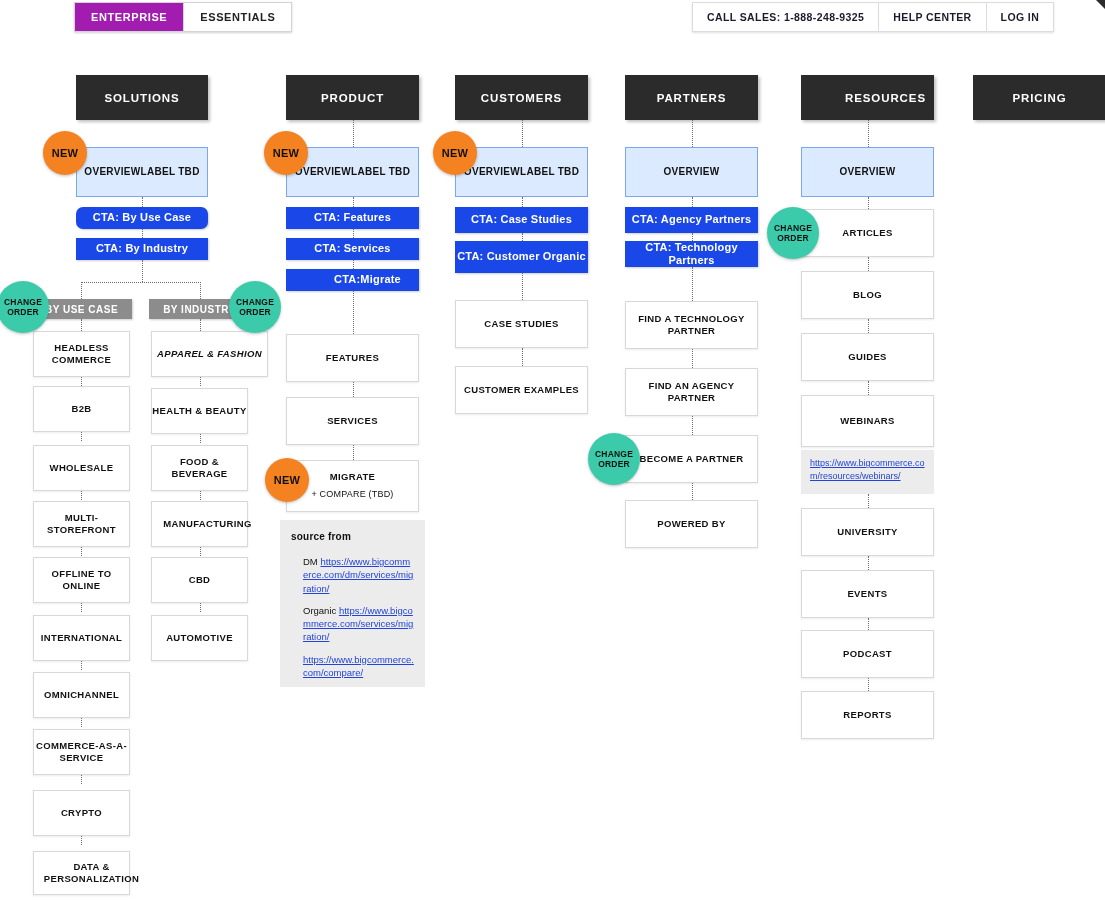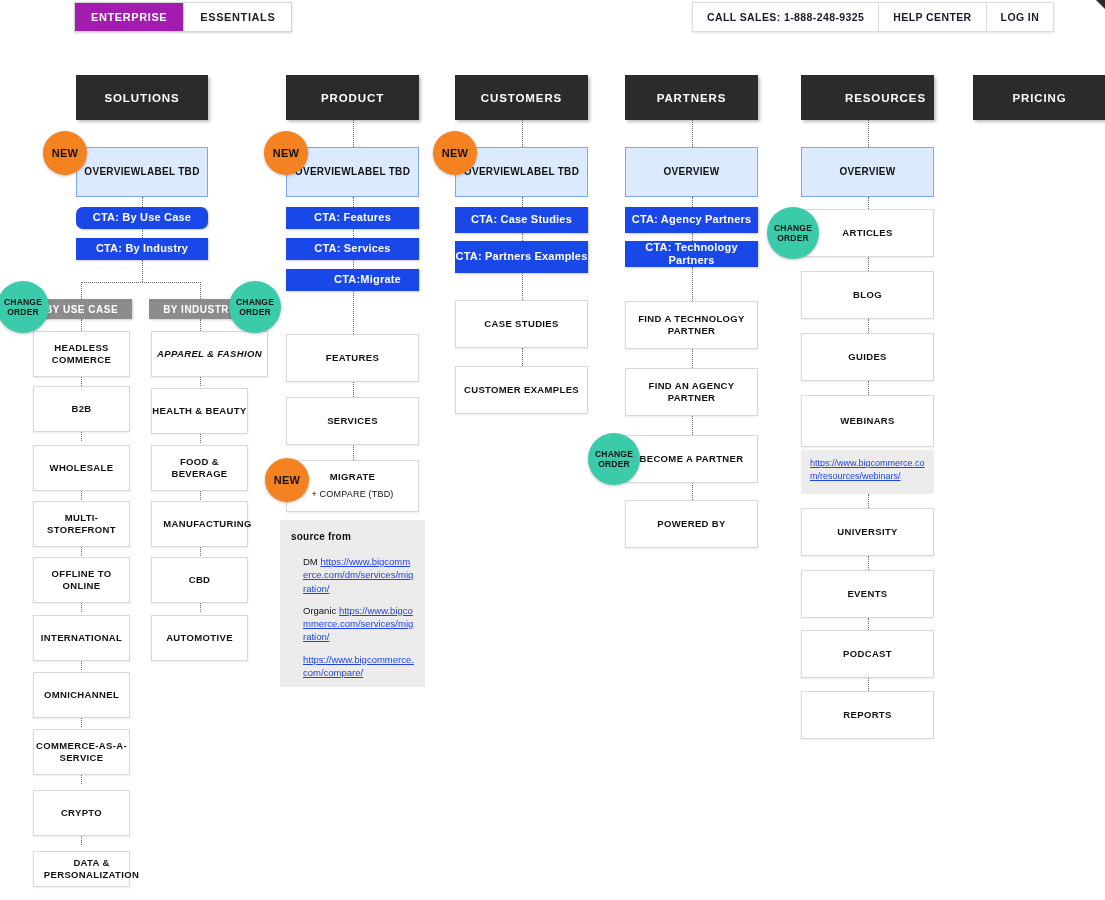--- a/index.html
+++ b/index.html
@@ -209,7 +209,7 @@
   <div class="vline" style="left:522px;top:197px;height:10px;"></div>
   <div class="node cta" style="left:455px;top:207px;width:133px;height:26px;">CTA: Case Studies</div>
   <div class="vline" style="left:522px;top:233px;height:8px;"></div>
-  <div class="node cta" style="left:455px;top:241px;width:133px;height:32px;">CTA: Partners Examples</div>
+  <div class="node cta" style="left:455px;top:241px;width:133px;height:32px;">CTA: Customer Organic</div>
 
   <div class="vline" style="left:522px;top:273px;height:27px;"></div>
   <div class="node leaf" style="left:455px;top:300px;width:133px;height:48px;">CASE STUDIES</div>

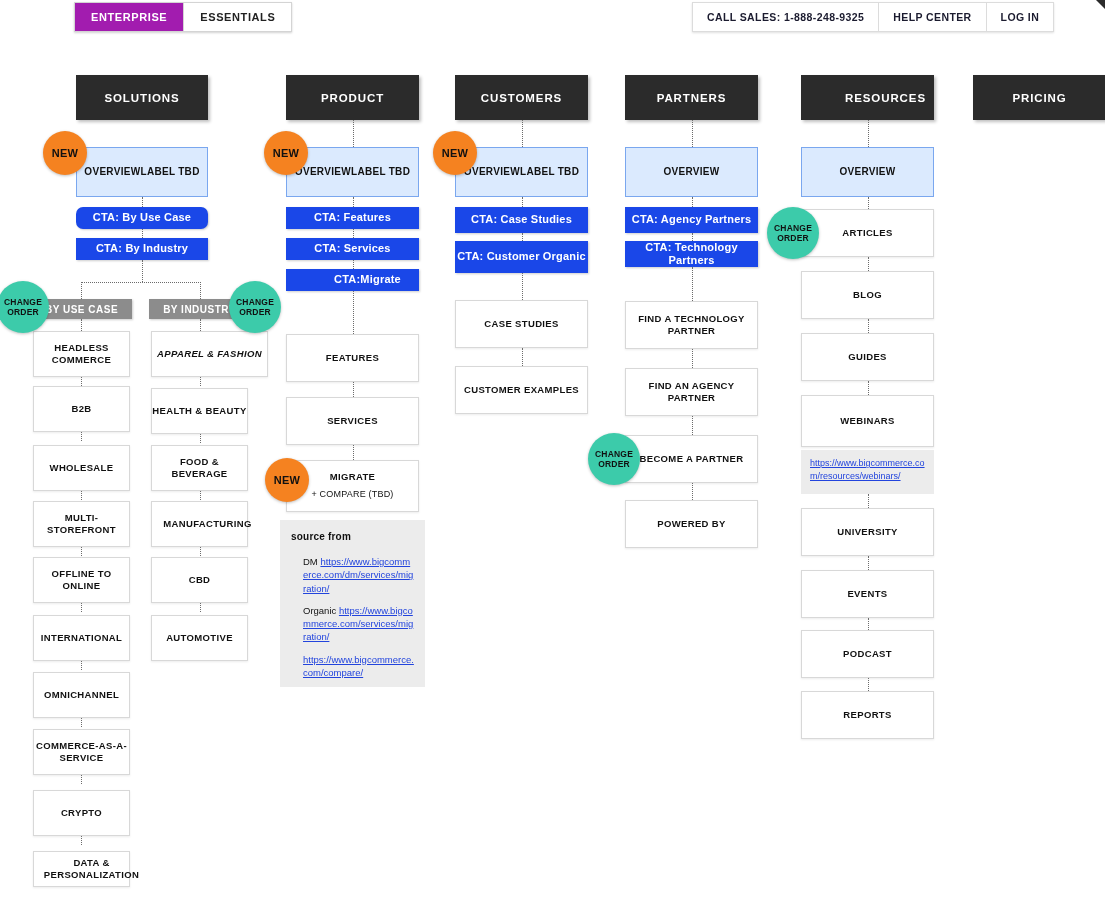--- a/index.html
+++ b/index.html
@@ -141,7 +141,7 @@
   <div class="vline" style="left:81px;top:775px;height:9px;"></div>
   <div class="node leaf" style="left:33px;top:790px;width:97px;height:46px;">CRYPTO</div>
   <div class="vline" style="left:81px;top:836px;height:9px;"></div>
-  <div class="node leaf" style="left:33px;top:851px;width:97px;height:36px;padding-left:20px;">DATA &amp; PERSONALIZATION</div>
+  <div class="node leaf" style="left:33px;top:851px;width:97px;height:44px;padding-left:20px;">DATA &amp; PERSONALIZATION</div>
 
   <div class="vline" style="left:200px;top:319px;height:12px;"></div>
   <div class="node leaf" style="left:151px;top:331px;width:117px;height:46px;font-style:italic;">APPAREL &amp; FASHION</div>

